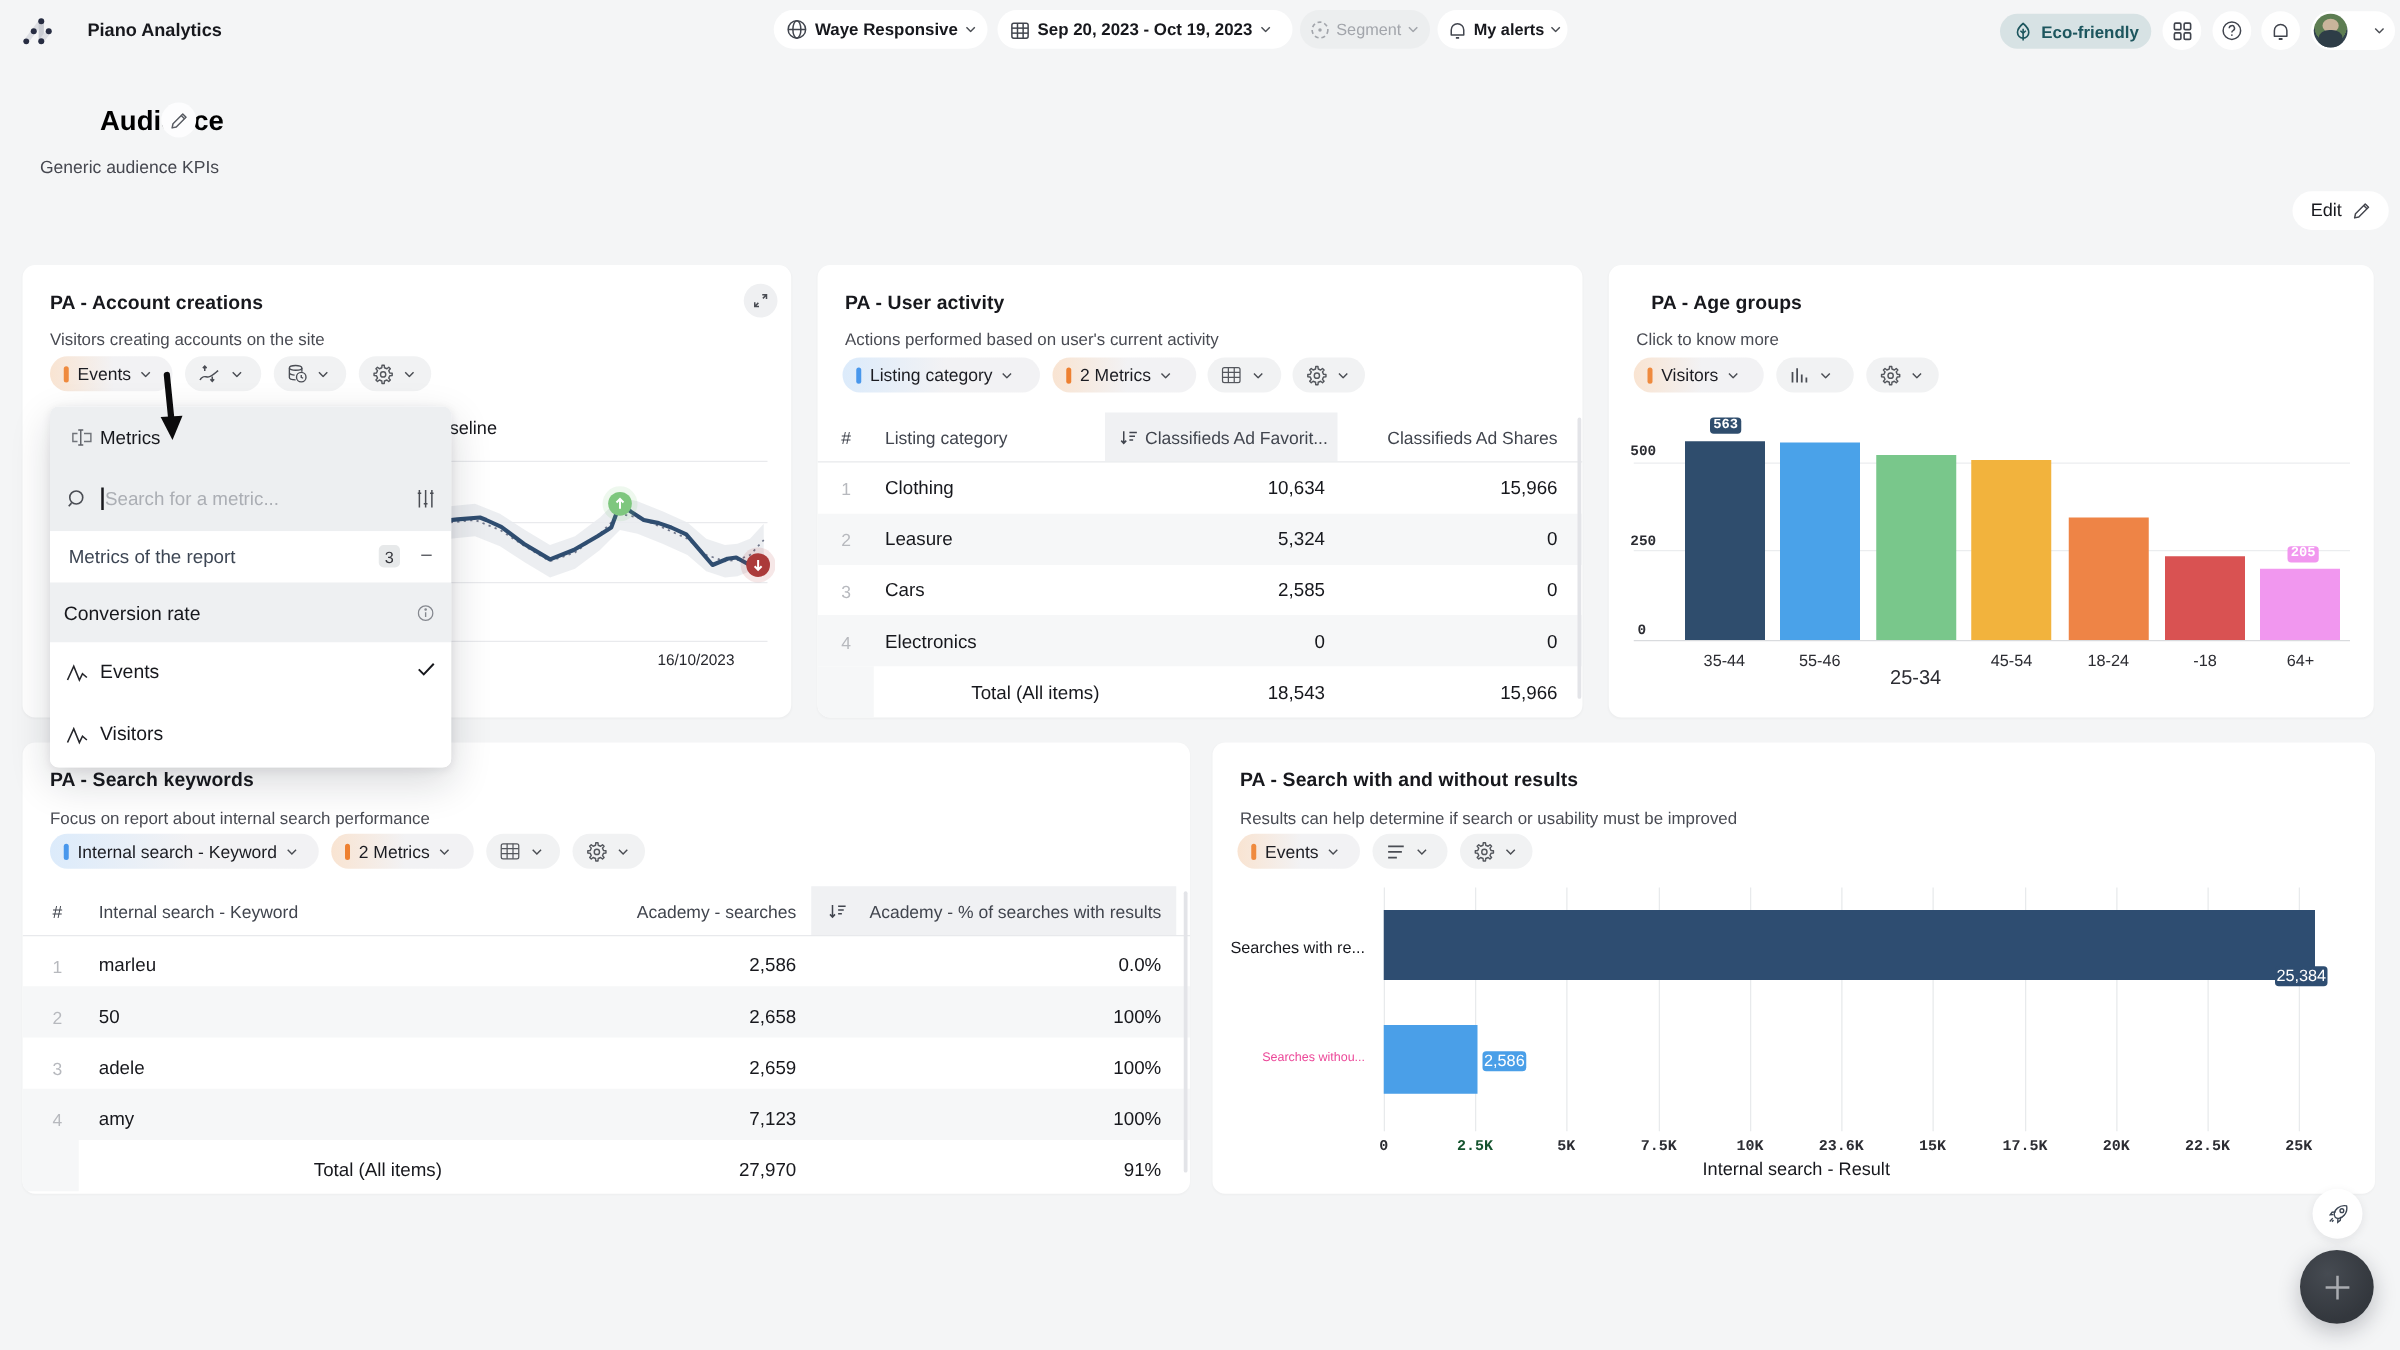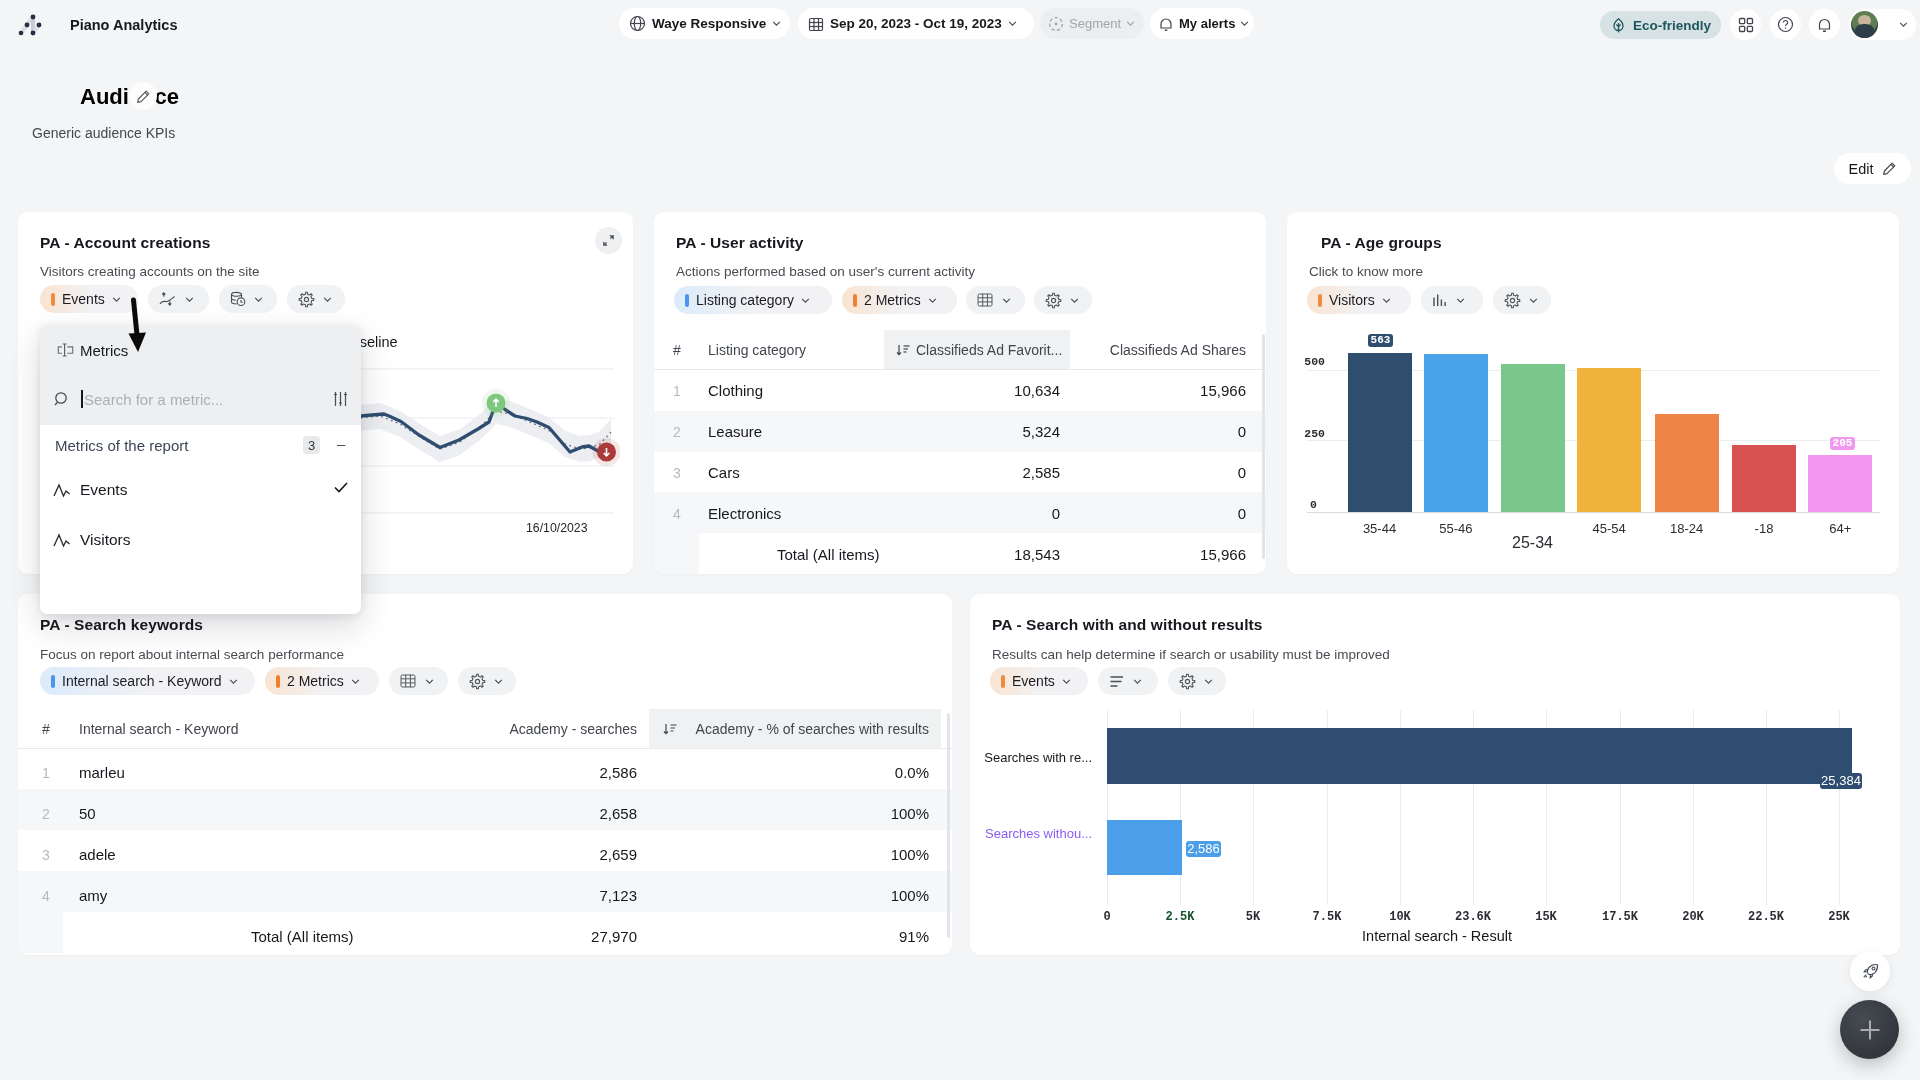--- a/index.html
+++ b/index.html
@@ -502,6 +502,14 @@
     <div class="abs" style="left:263px; top:11px; width:17px; height:18px; background:#e7e9ea; border-radius:4px; display:flex; align-items:center; justify-content:center; font-size:13px; color:#33343a;">3</div>
     <div class="abs" style="left:297px; top:10px; font-size:15px; color:#4a4d54;">–</div>
   </div>
+  <div style="height:48px; background:#eef0f2; position:relative;">
+    <div class="abs" style="left:11px; top:17px; font-size:15.5px; color:#17181d;">Conversion rate</div>
+    <svg class="abs" style="left:294px; top:18px;" width="13" height="13" viewBox="0 0 13 13" fill="none" stroke="#85888f" stroke-width="1.1">
+      <circle cx="6.5" cy="6.5" r="5.8"></circle>
+        <line x1="6.5" y1="5.8" x2="6.5" y2="9.6"></line>
+        <circle cx="6.5" cy="3.6" r="0.5" fill="#85888f"></circle>
+    </svg>
+  </div>
   <div style="height:51px; background:#fff; position:relative;">
     <svg class="abs" style="left:13px; top:17px;" width="18" height="15" viewBox="0 0 18 15" fill="none" stroke="#25262b" stroke-width="1.3">
       <path d="M1 13 L6 2 L10.5 13 L13 8 L16.5 11"></path>

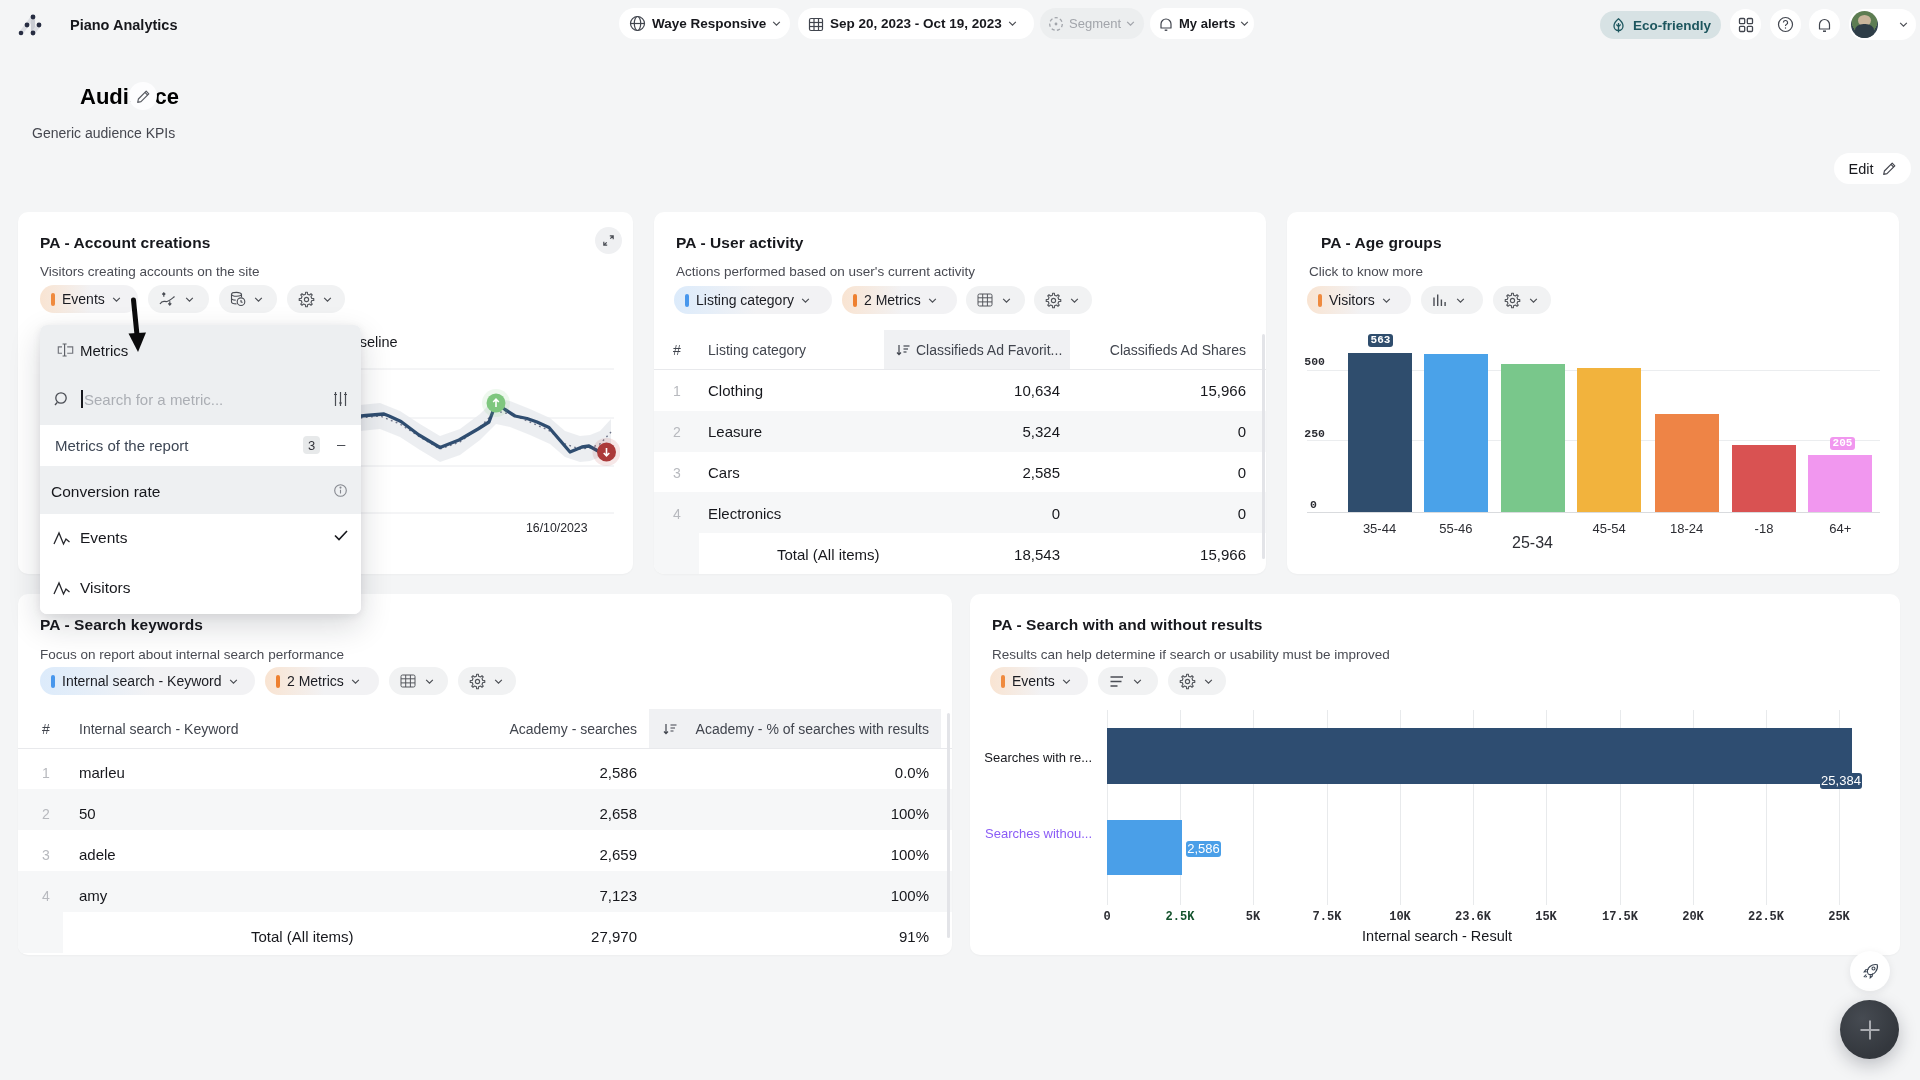--- a/index.html
+++ b/index.html
@@ -458,7 +458,7 @@
   <div class="abs" style="left:216px; top:247px; width:35px; height:16px; background:#4a9fe8; border-radius:3px; color:#fff; font-size:13px; text-align:center; line-height:16px;">2,586</div>
 
   <div class="abs" style="left:12px; top:156px; width:110px; text-align:right; font-size:13px; color:#17181d;">Searches with re...</div>
-  <div class="abs" style="left:12px; top:232px; width:110px; text-align:right; font-size:13px; color:#8b5cf6;">Searches withou...</div>
+  <div class="abs" style="left:12px; top:247px; width:110px; text-align:right; font-size:10px; color:#ec4899;">Searches withou...</div>
 
   <div class="abs mono" style="left:117px; top:316px; width:40px; text-align:center; font-size:12px; font-weight:700; color:#2c2d33;">0</div>
   <div class="abs mono" style="left:190px; top:316px; width:40px; text-align:center; font-size:12px; font-weight:700; color:#14532d;">2.5K</div>

